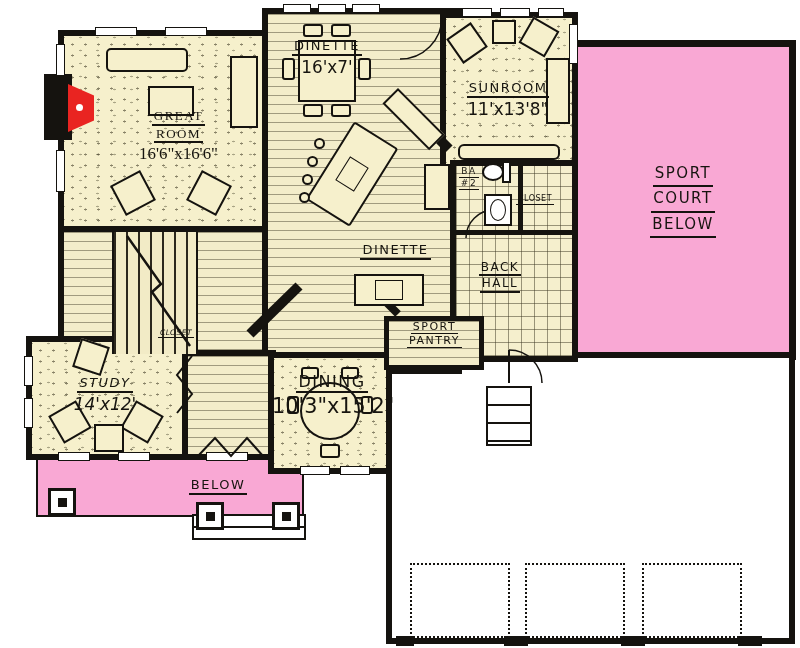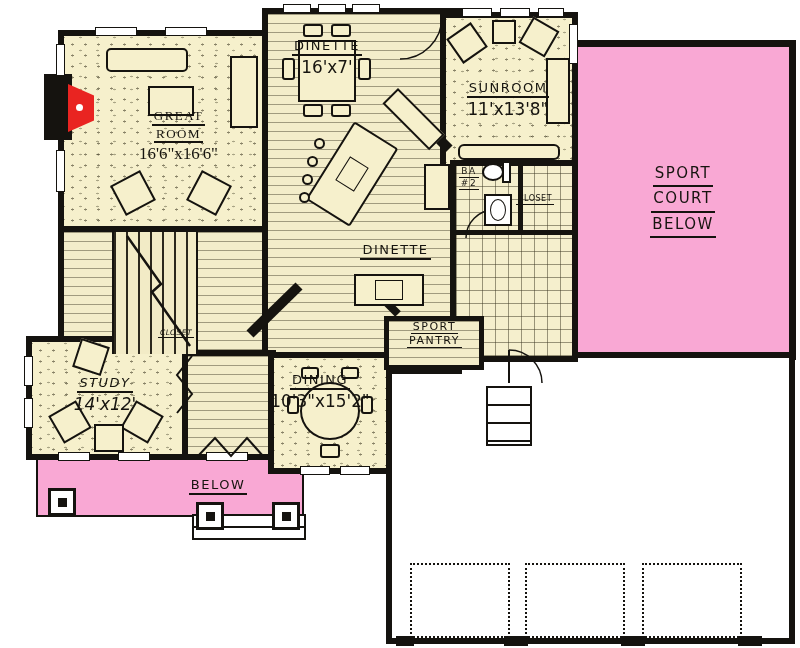--- a/index.html
+++ b/index.html
@@ -192,6 +192,10 @@
     <span class="rname">DINETTE</span>
   </div>
 
+  <div class="label" style="left:455px;top:260px;width:90px;font-size:12px;">
+    <span class="rname">BACK</span>
+    <span class="rname">HALL</span>
+  </div>
 
   <div class="label" style="left:452px;top:166px;width:34px;font-size:9px;">
     <span class="rname" style="border-bottom-width:1px;">BA</span>

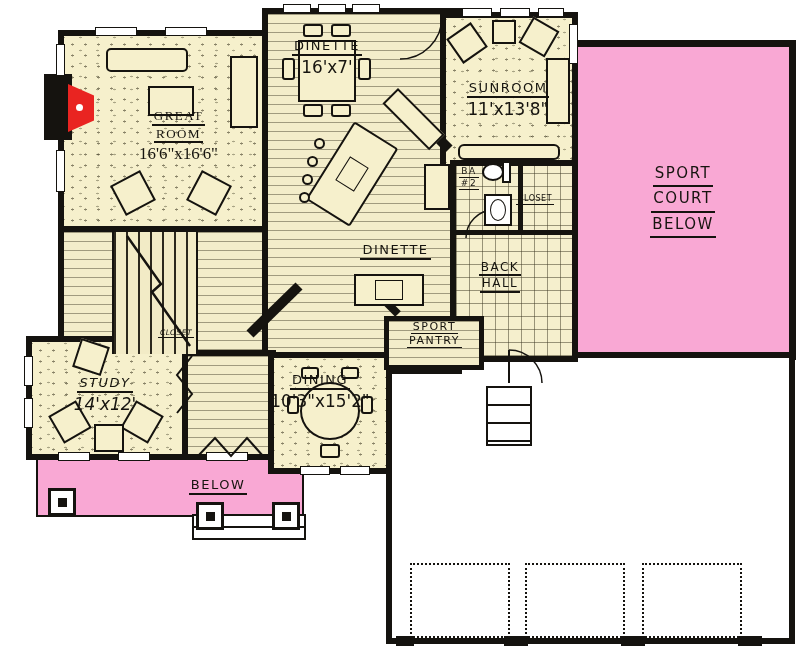--- a/index.html
+++ b/index.html
@@ -216,7 +216,7 @@
   </div>
 
 
-  <div class="label" style="left:260px;top:372px;width:120px;font-size:13px;">
+  <div class="label" style="left:272px;top:372px;width:120px;font-size:16px;">
     <span class="rname">DINING</span>
     <span class="rdims">10'3"x15'2"</span>
   </div>

